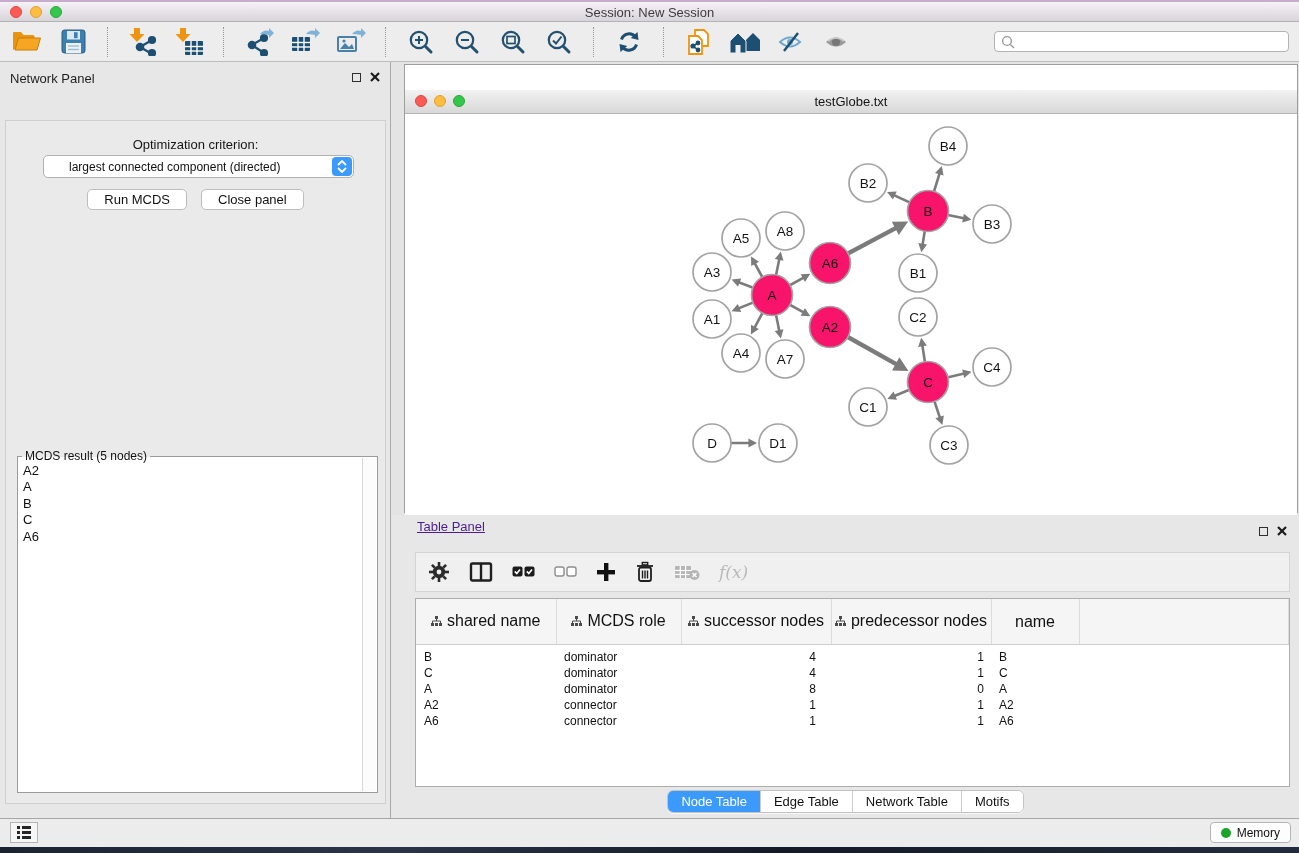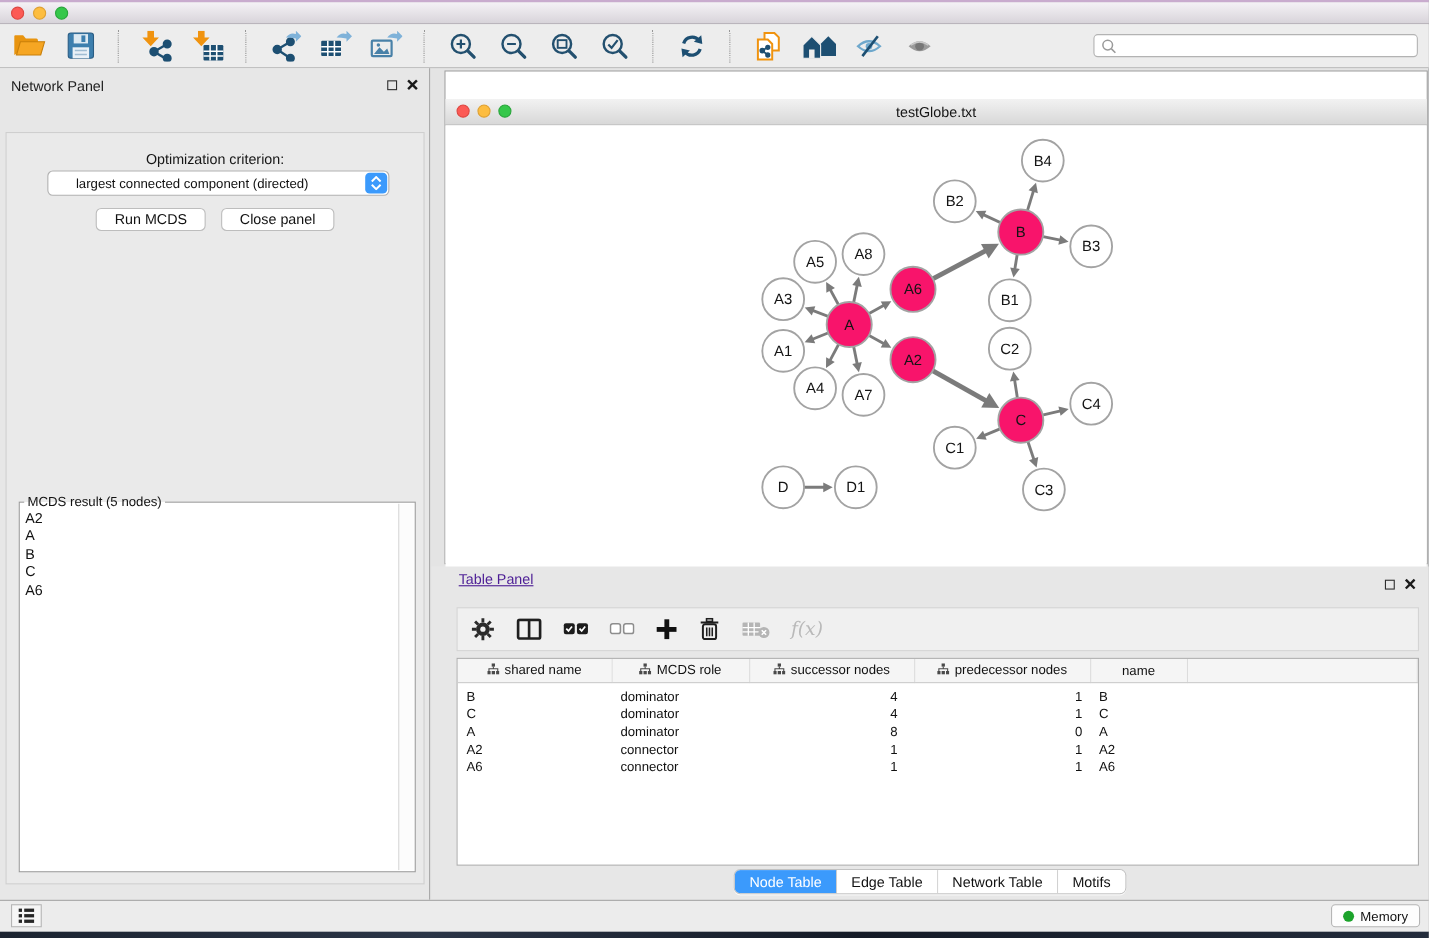--- a/index.html
+++ b/index.html
@@ -106,6 +106,7 @@
       <div class="light l-yel"></div>
       <div class="light l-grn"></div>
     </div>
+    <div class="title-text">Session: New Session</div>
   </div>
 
   <div class="toolbar">

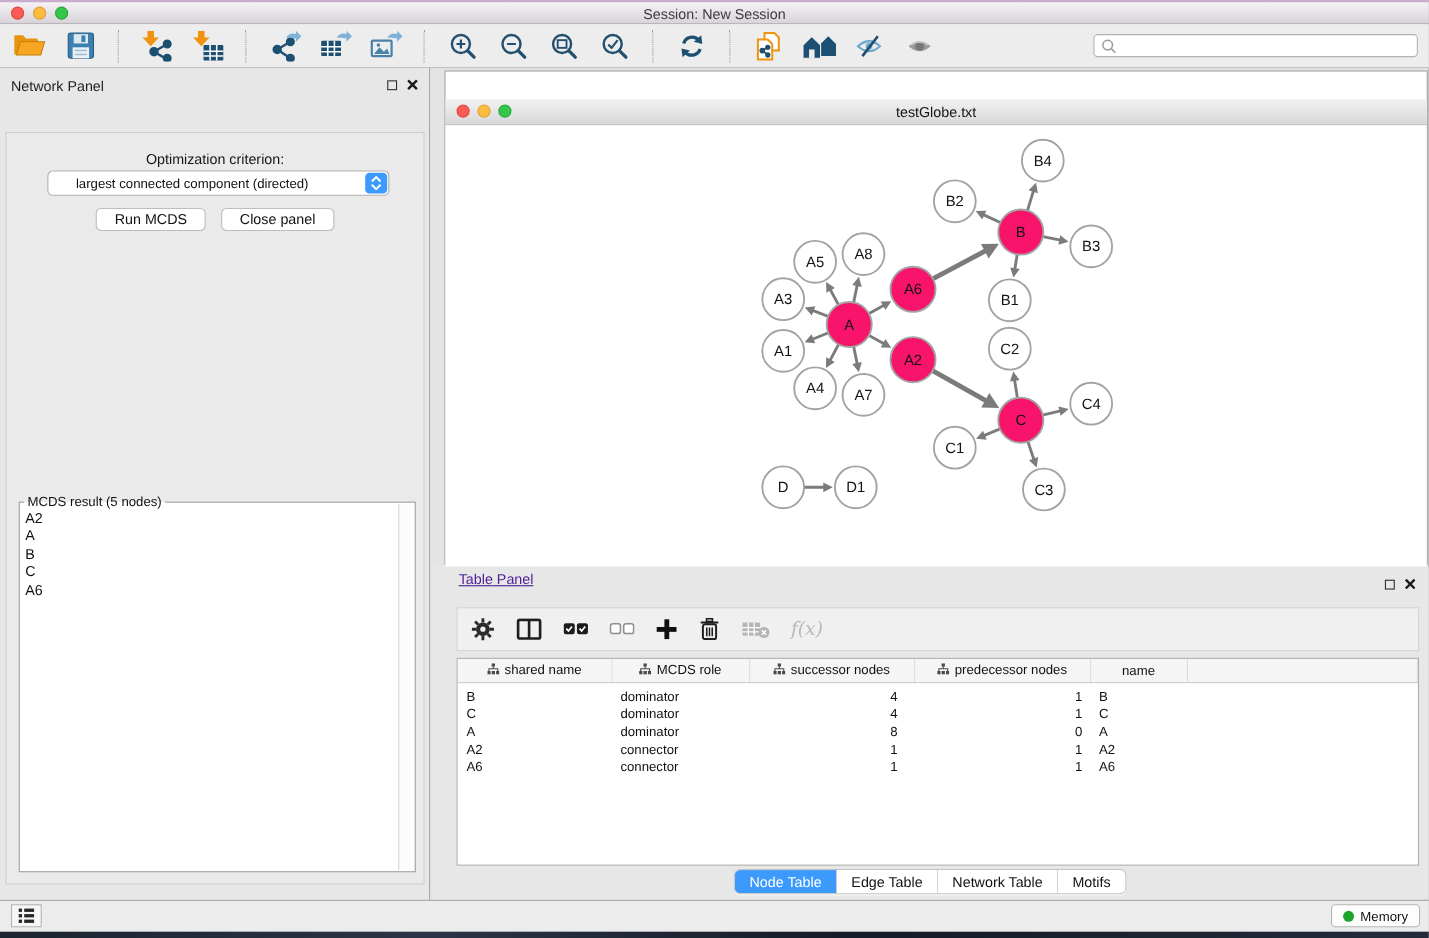--- a/index.html
+++ b/index.html
@@ -76,7 +76,7 @@
     border:1px solid #adadad;overflow:hidden;box-sizing:border-box;}
   table.node-table{border-collapse:collapse;width:100%;table-layout:fixed;font-size:12px;color:#111;}
   .node-table th{height:21px;background:#f5f5f5;border-bottom:1px solid #cfcfcf;border-right:1px solid #dcdcdc;
-    font-weight:normal;font-size:12px;text-align:center;white-space:nowrap;overflow:hidden;padding:0 2px;}
+    font-weight:normal;font-size:16px;text-align:center;white-space:nowrap;overflow:hidden;padding:12px 2px;}
   .node-table th .hdr-inner{display:inline-flex;align-items:center;gap:5px;}
   .node-table td{height:16px;padding:0 0 0 8px;white-space:nowrap;overflow:hidden;}
   .node-table td.num-a{text-align:right;padding-right:15px;}

